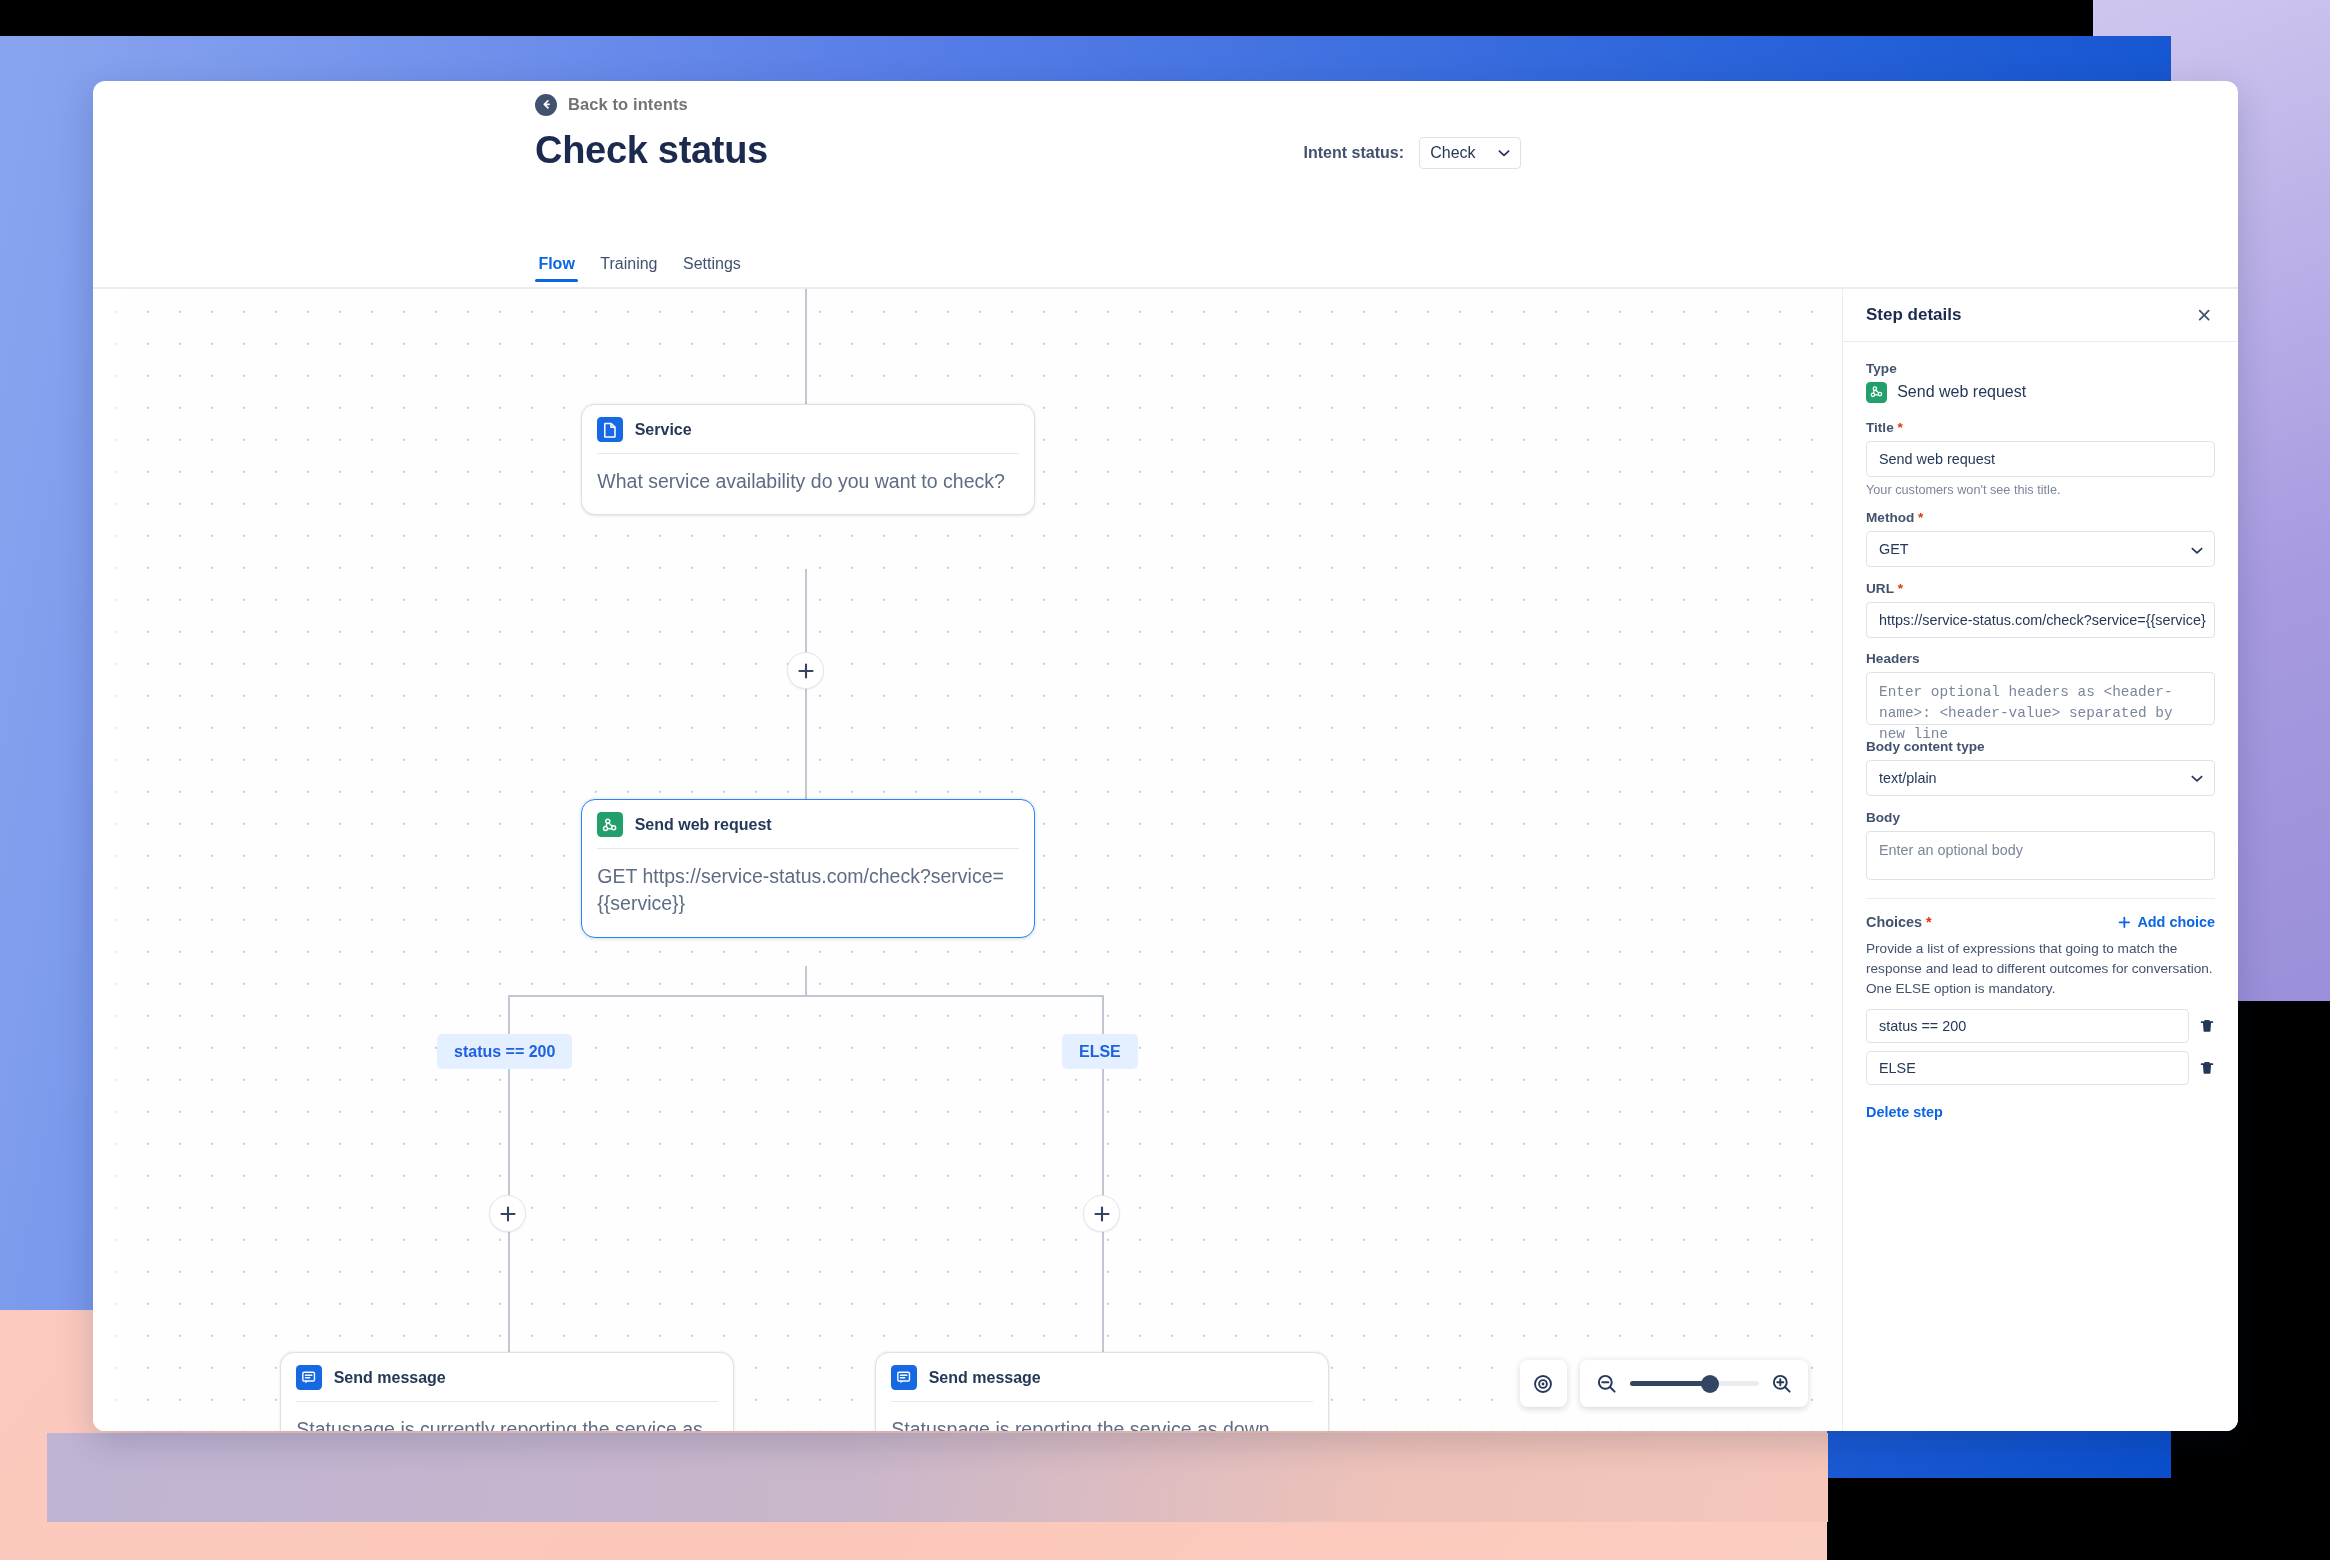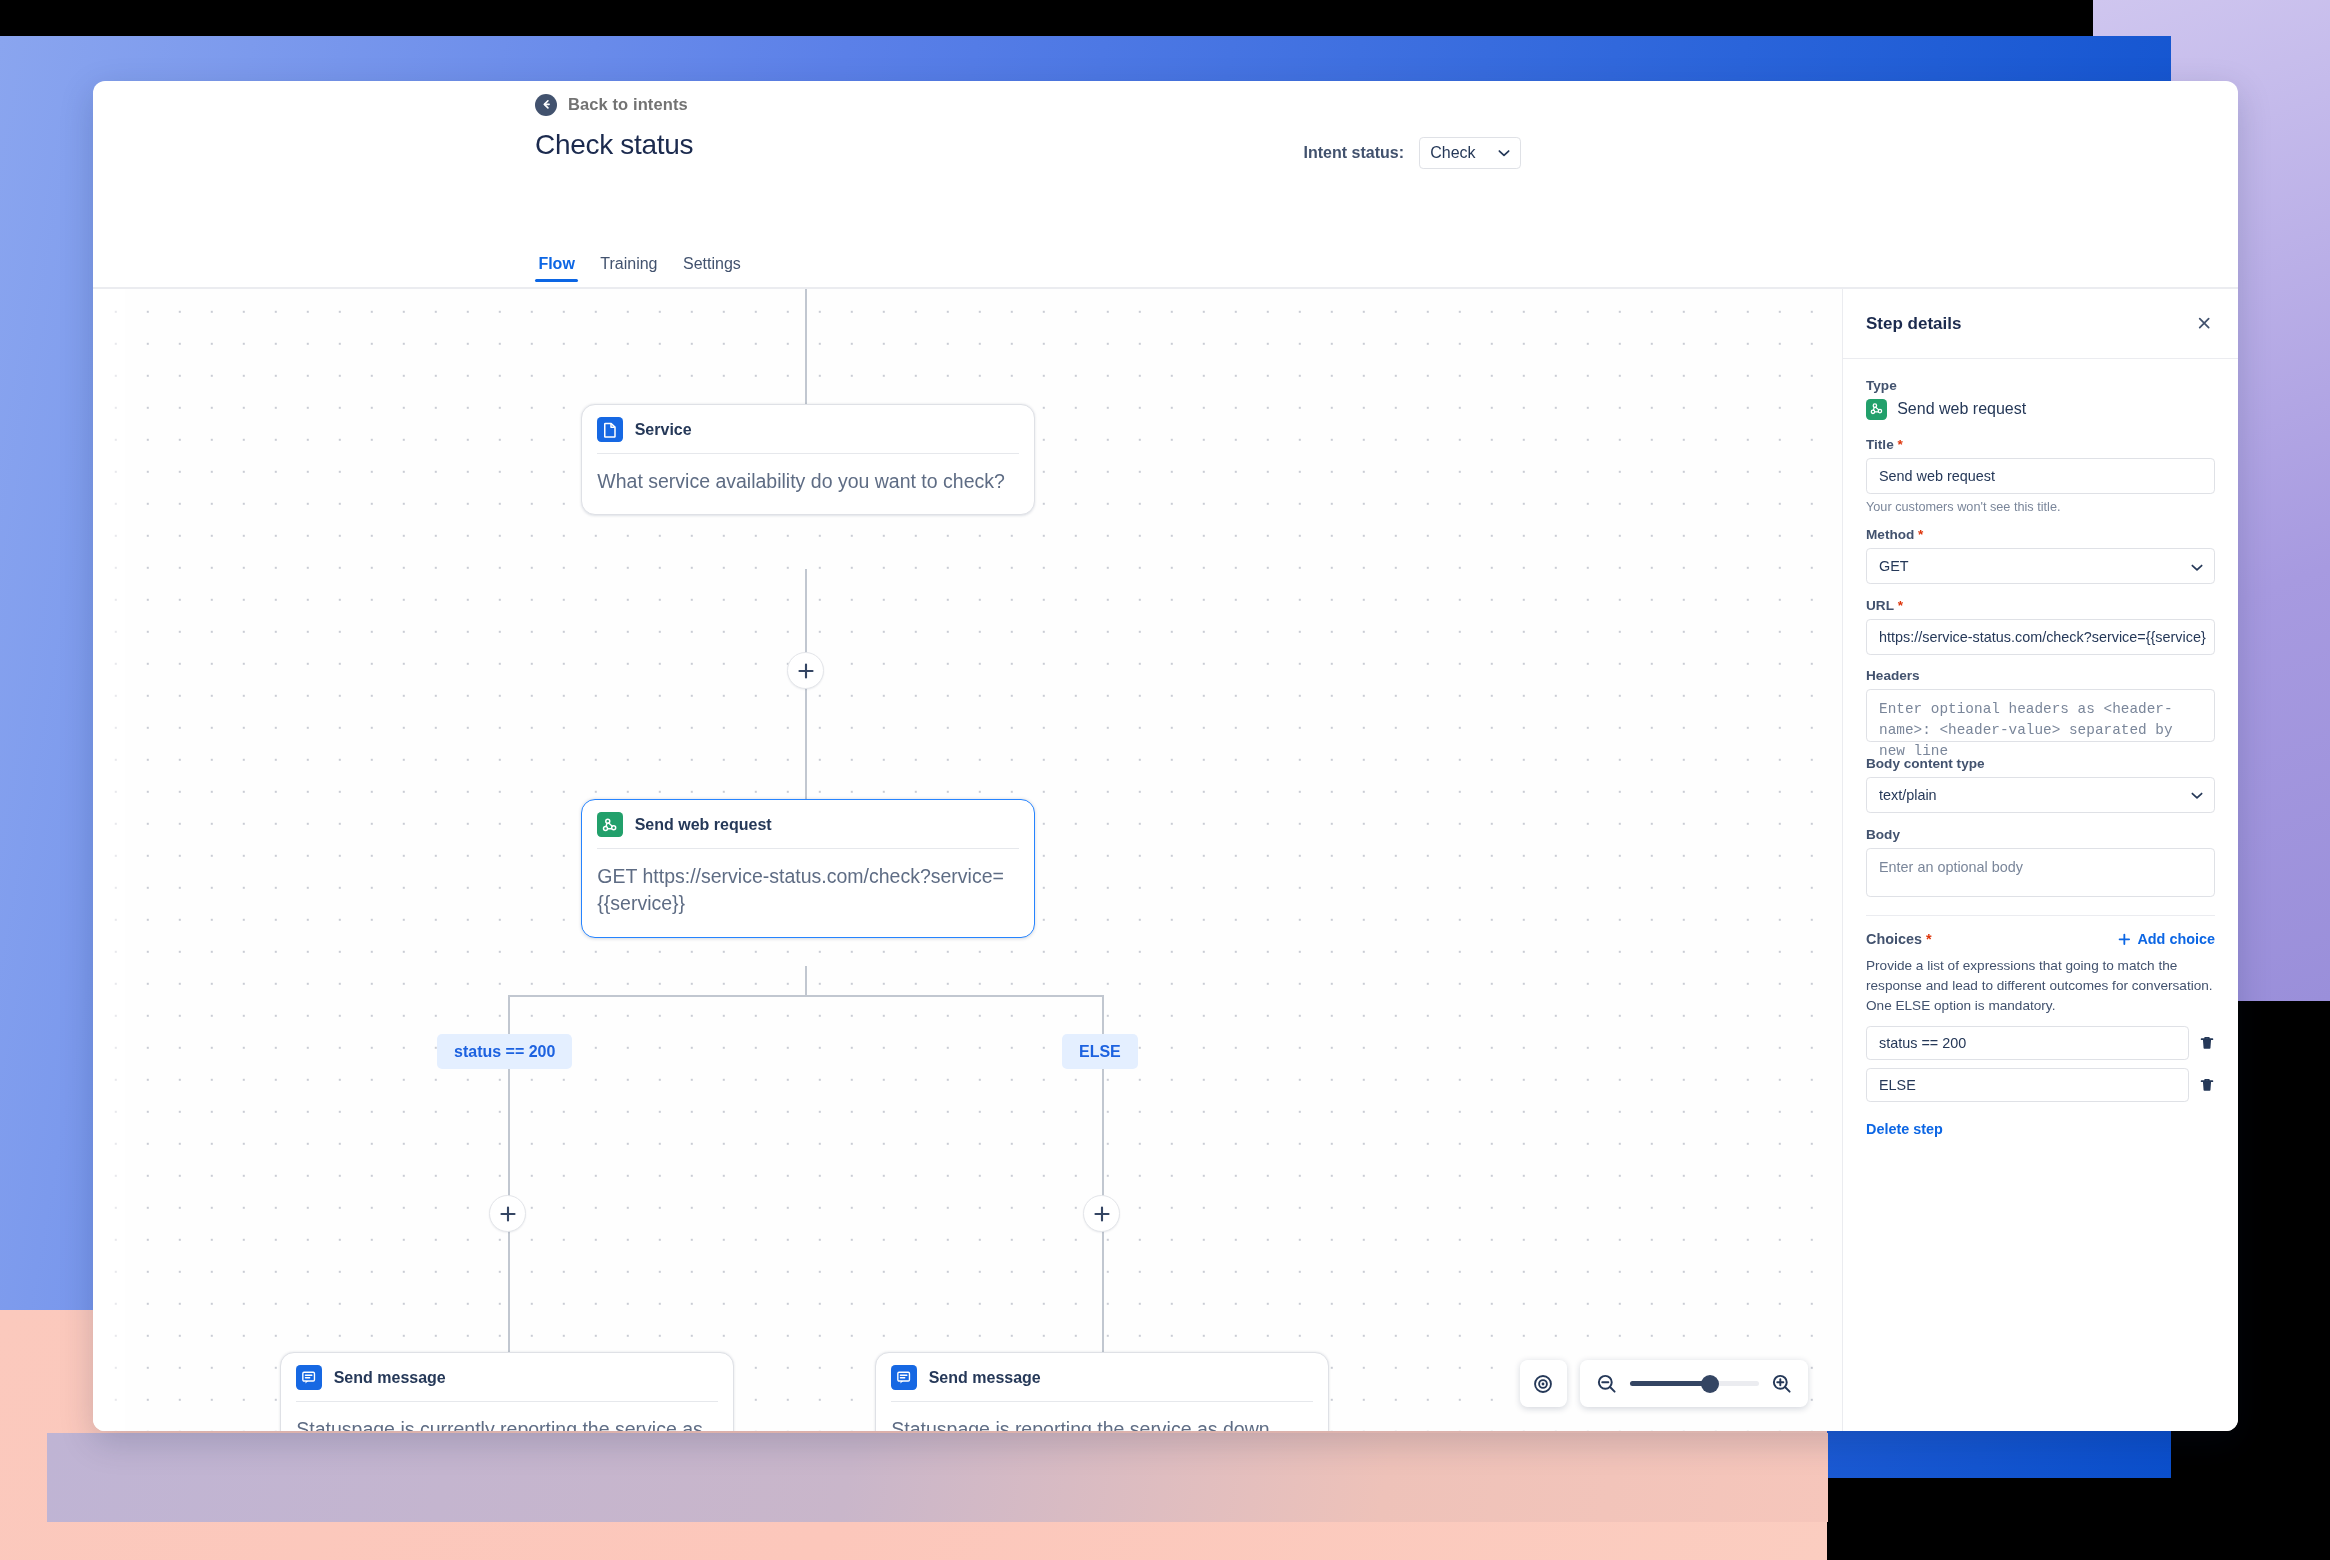--- a/index.html
+++ b/index.html
@@ -61,7 +61,7 @@
 
   .page-title {
     position: absolute; left: 442px; top: 48px;
-    font-size: 28px; font-weight: 400; color: #1b2a4e;
+    font-size: 38px; font-weight: 700; color: #1b2a4e;
     letter-spacing: -0.3px;
   }
 

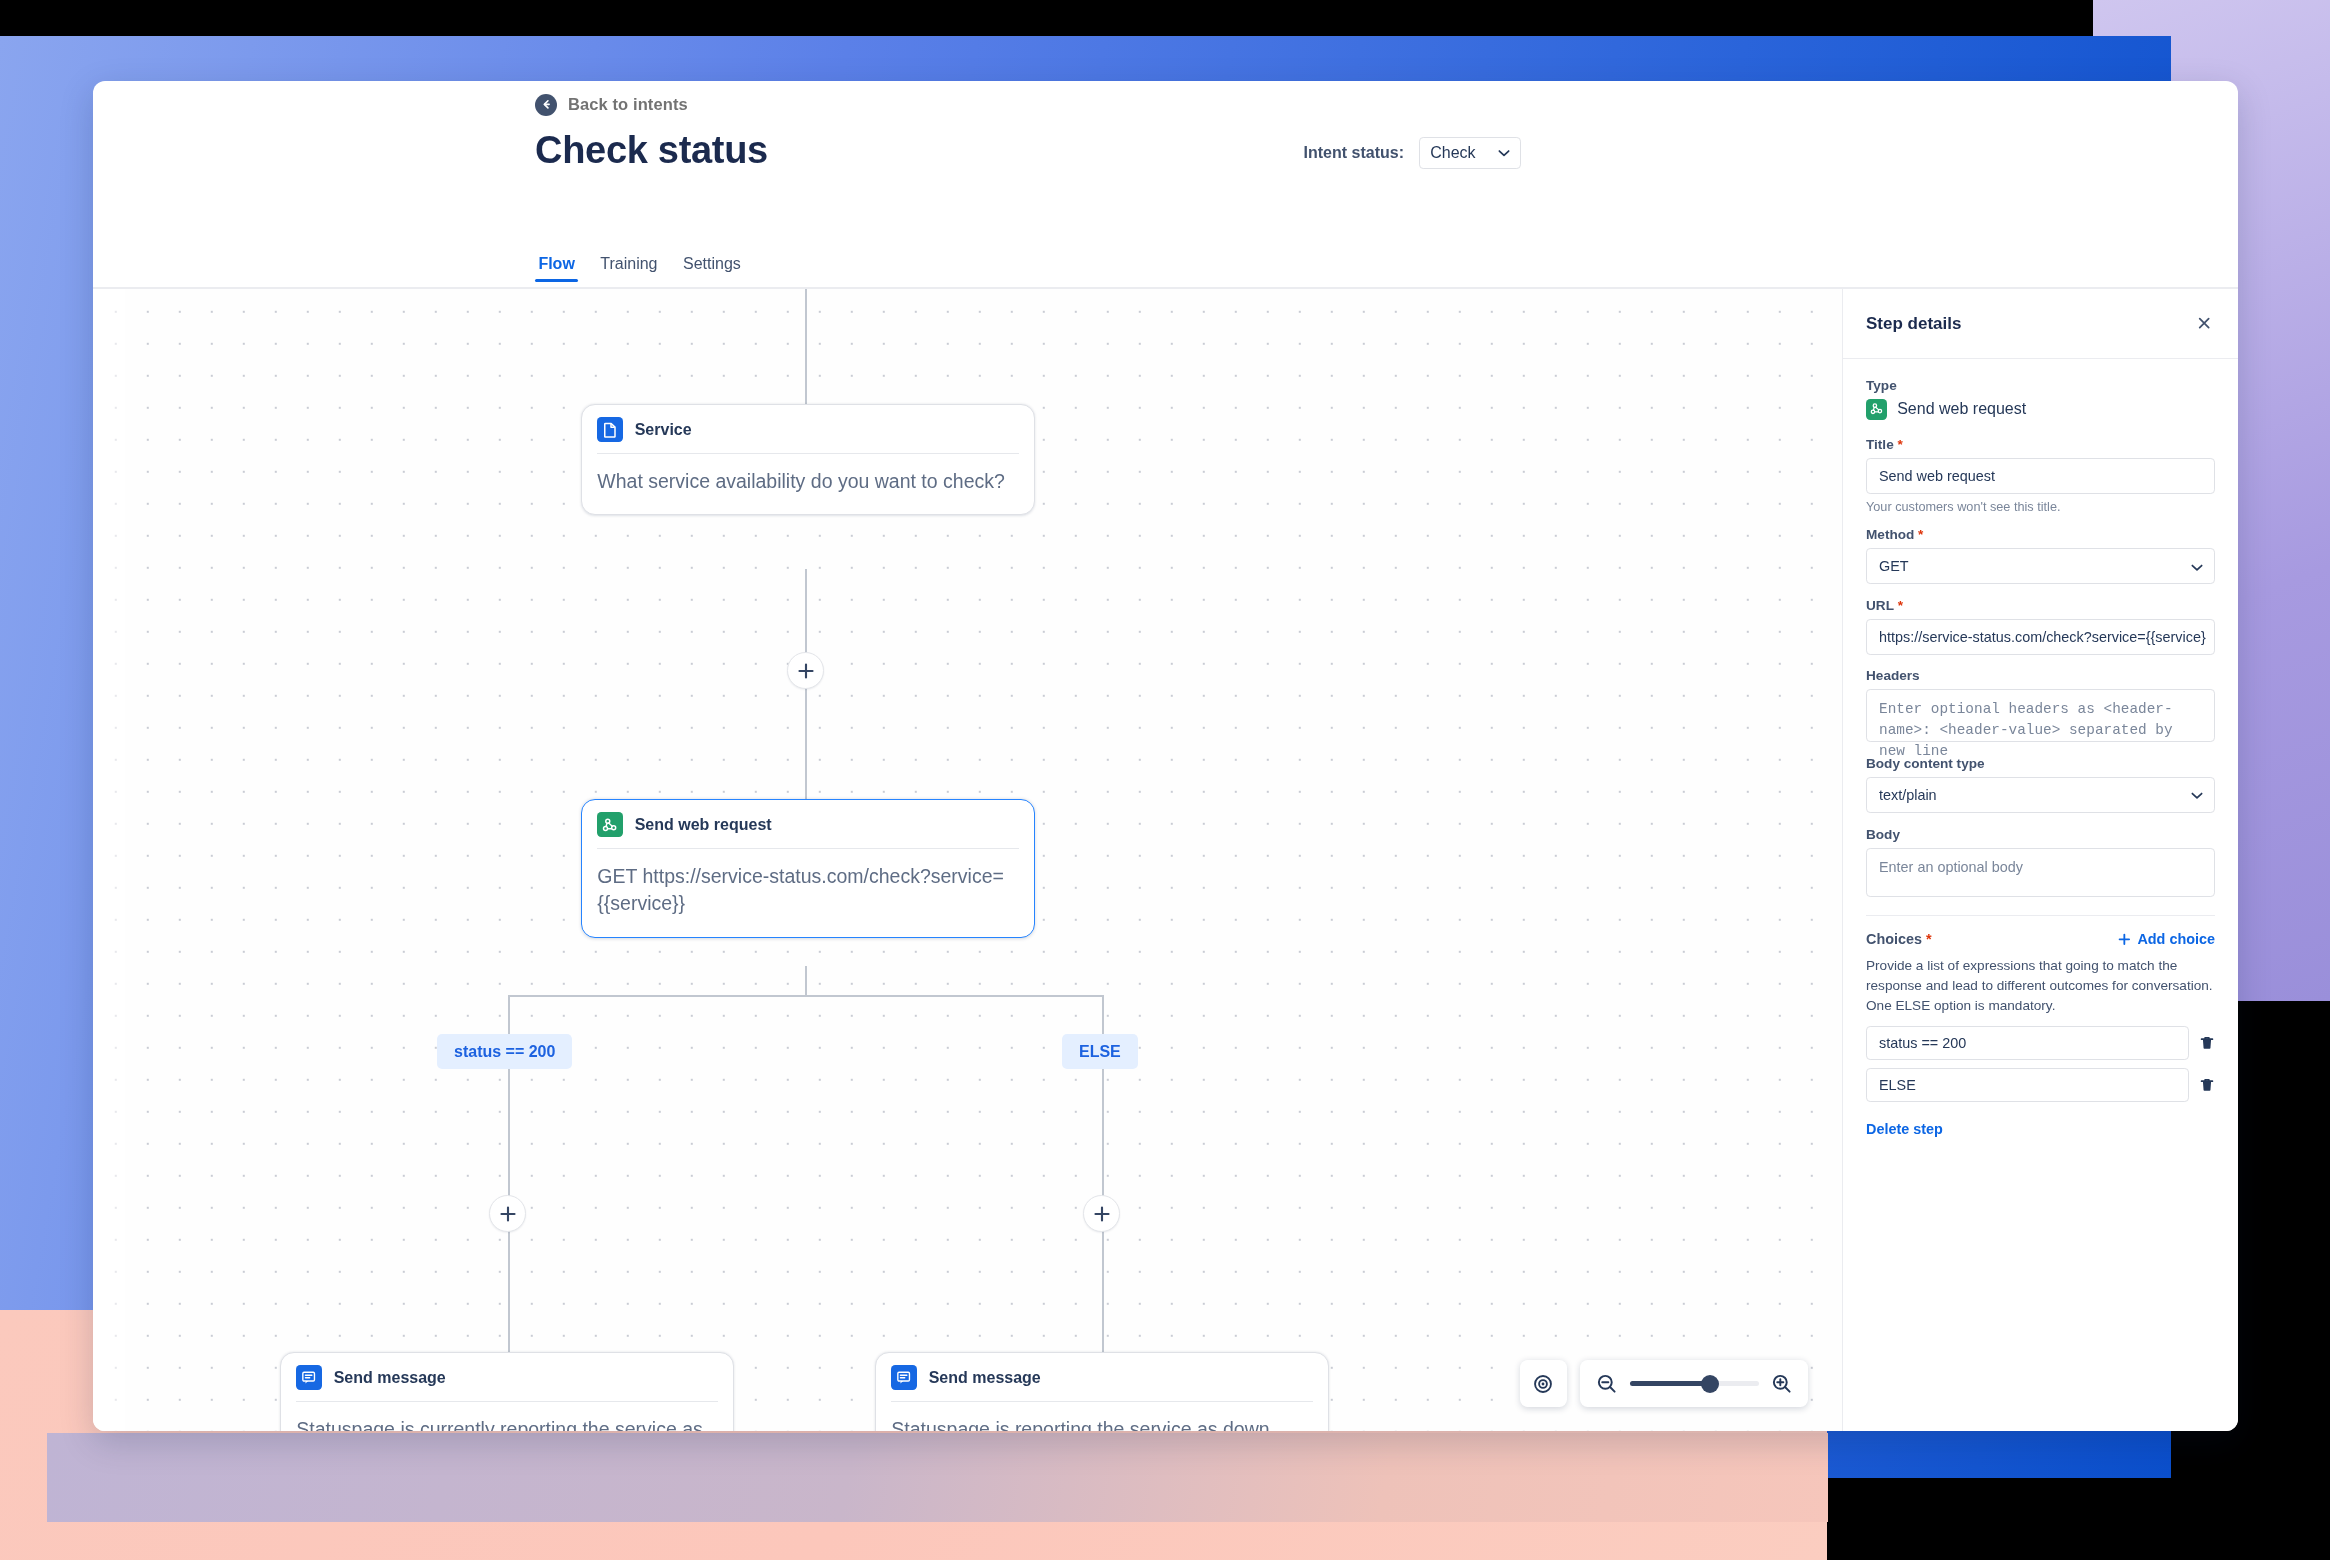--- a/index.html
+++ b/index.html
@@ -181,7 +181,7 @@
     border-left: 0.8px solid #ebecf0;
   }
   .panel-head {
-    height: 70px; display: flex; align-items: center; justify-content: space-between;
+    height: 53px; display: flex; align-items: center; justify-content: space-between;
     padding: 0 23px 0 23px; border-bottom: 0.8px solid #ebecf0;
   }
   .panel-title { font-size: 17px; font-weight: 700; color: #1b2a4e; }

